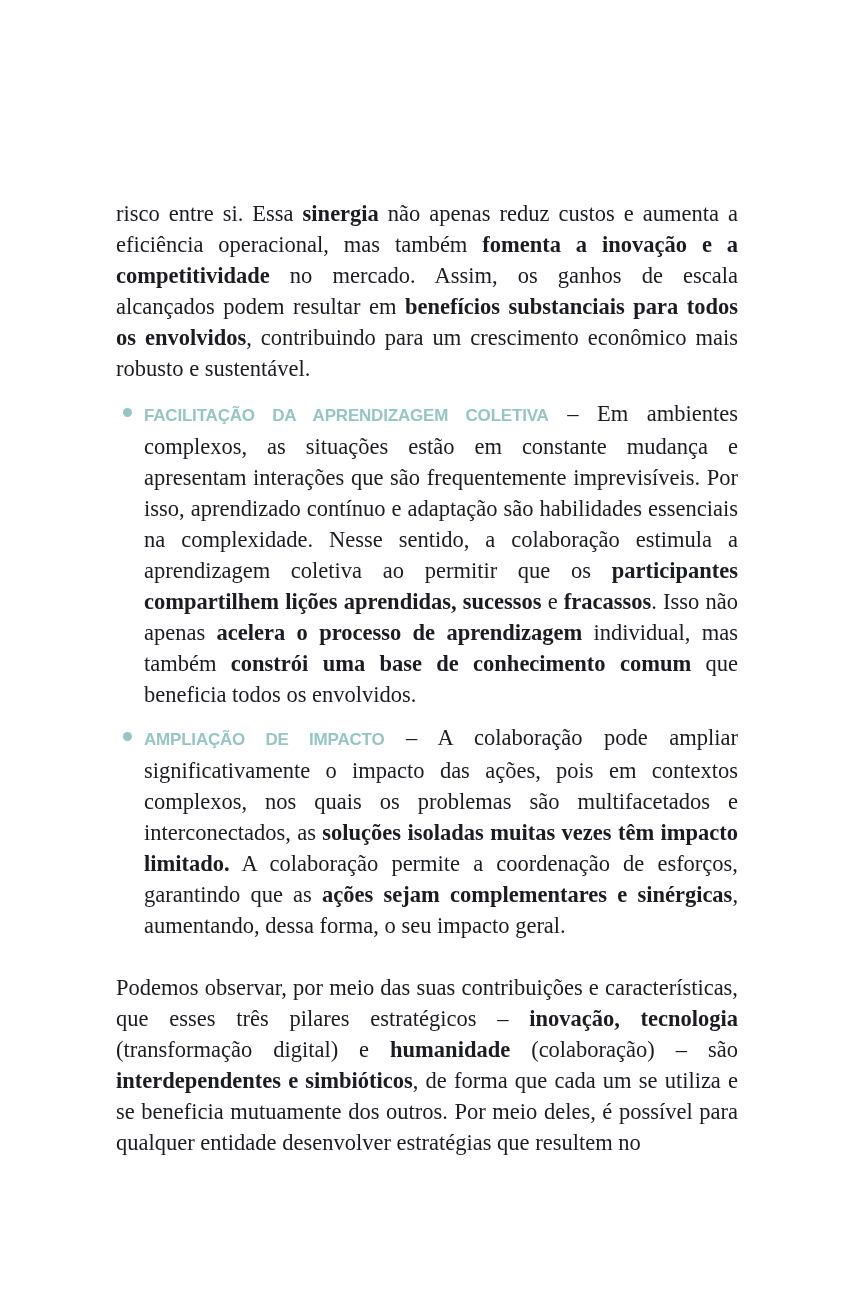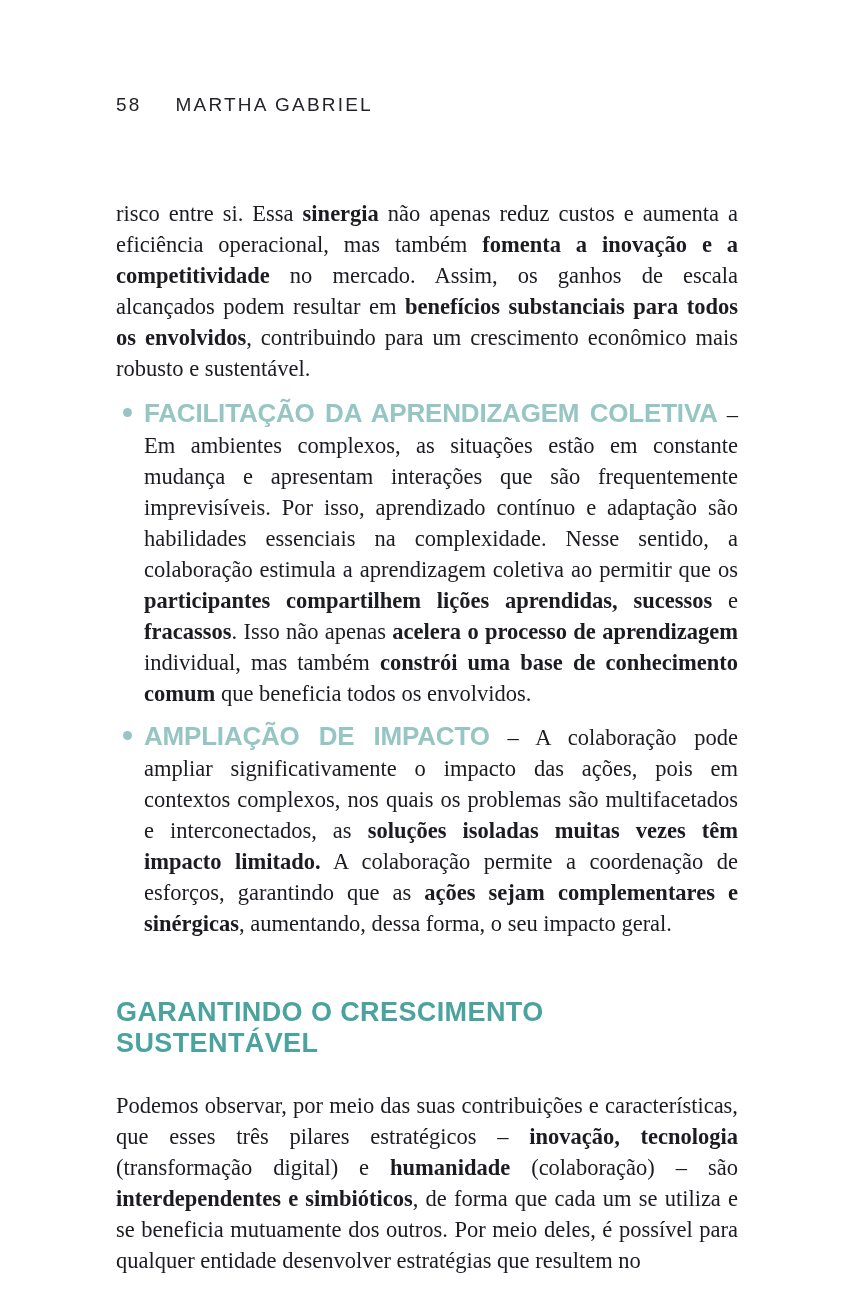--- a/index.html
+++ b/index.html
@@ -90,10 +90,6 @@
 
 <div class="page">
 
-  <header class="page-header">
-    <span class="page-number">58</span>
-    <span class="author">MARTHA GABRIEL</span>
-  </header>
 
   <main class="content">
 

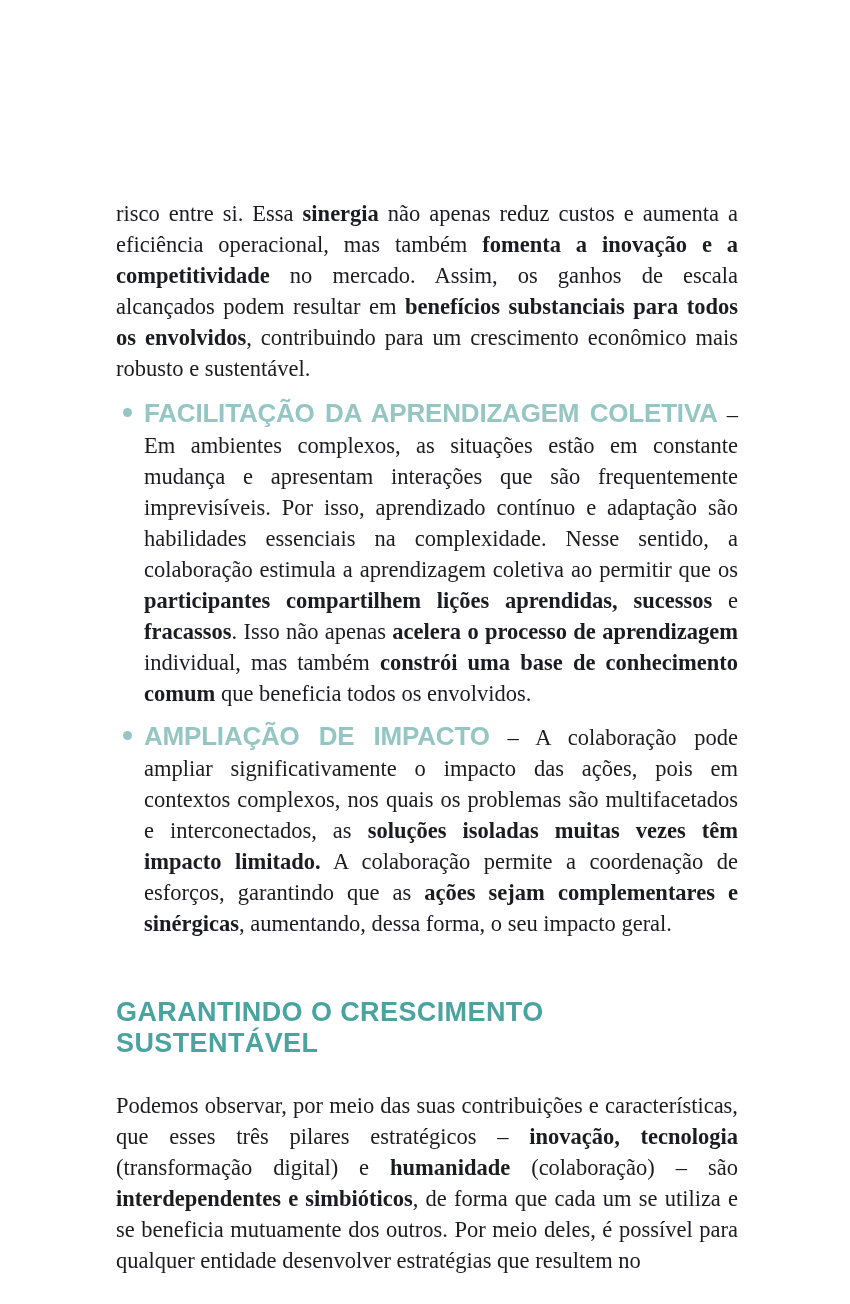--- a/index.html
+++ b/index.html
@@ -71,7 +71,7 @@
   .term {
     font-family: "Liberation Sans", sans-serif;
     font-weight: 700;
-    font-size: 26px;
+    font-size: 17px;
     letter-spacing: -0.2px;
     color: #96c6c4;
   }

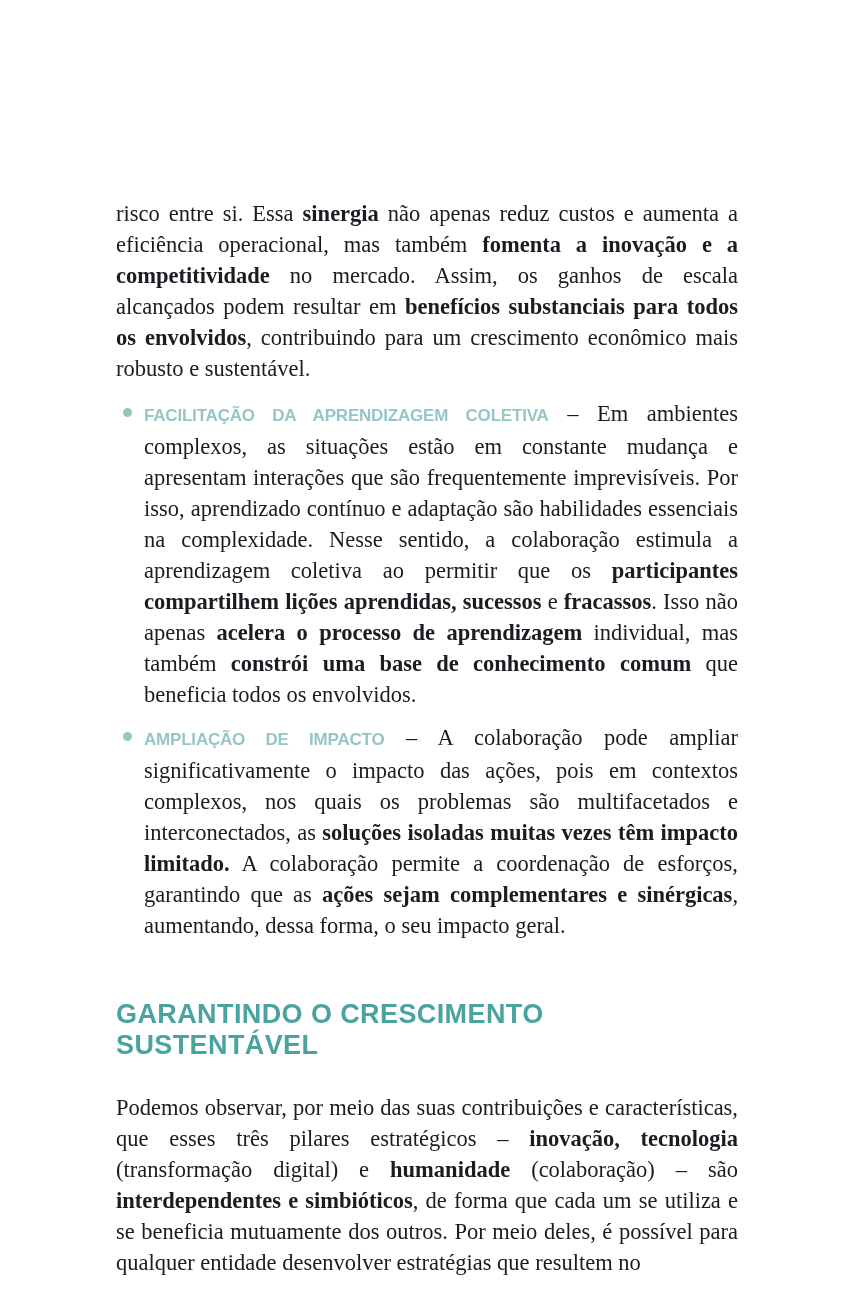--- a/index.html
+++ b/index.html
@@ -103,7 +103,6 @@
 
     </ul>
 
-    <h2 class="section-heading">GARANTINDO O CRESCIMENTO SUSTENTÁVEL</h2>
 
     <p class="body closing"><span>Podemos observar, por meio das suas contribuições e características, que esses três pilares estratégicos – </span><b>inovação, tecnologia</b><span> (transformação digital) e </span><b>humanidade</b><span> (colaboração) – são </span><b>interdependentes e simbióticos</b><span>, de forma que cada um se utiliza e se beneficia mutuamente dos outros. Por meio deles, é possível para qualquer entidade desenvolver estratégias que resultem no</span></p>
 

